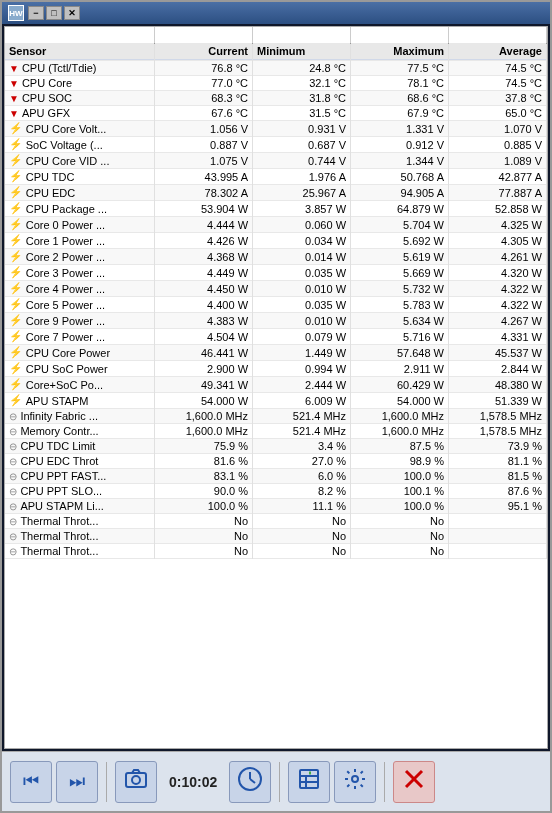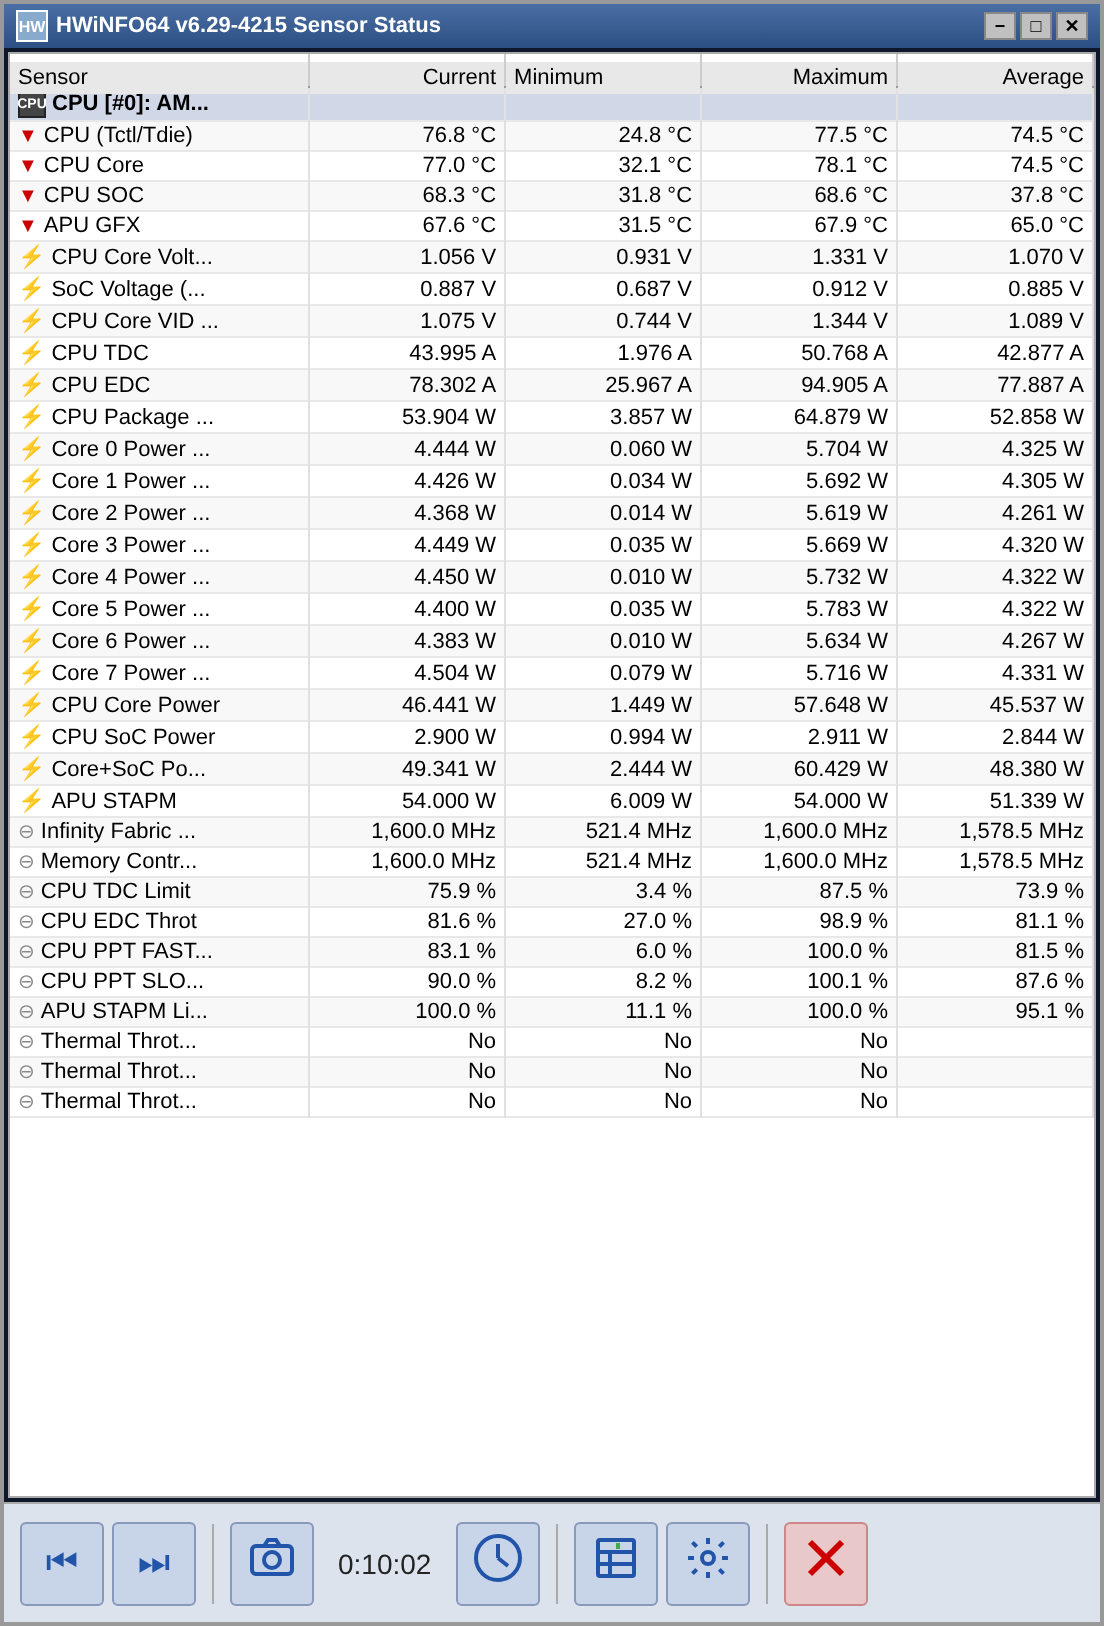--- a/index.html
+++ b/index.html
@@ -217,7 +217,6 @@
 
   <div class="title-bar">
     <div class="title-bar-icon">HW</div>
-    <span class="title-bar-text">HWiNFO64 v6.29-4215 Sensor Status</span>
     <div class="title-bar-buttons">
       <div class="title-btn">−</div>
       <div class="title-btn">□</div>

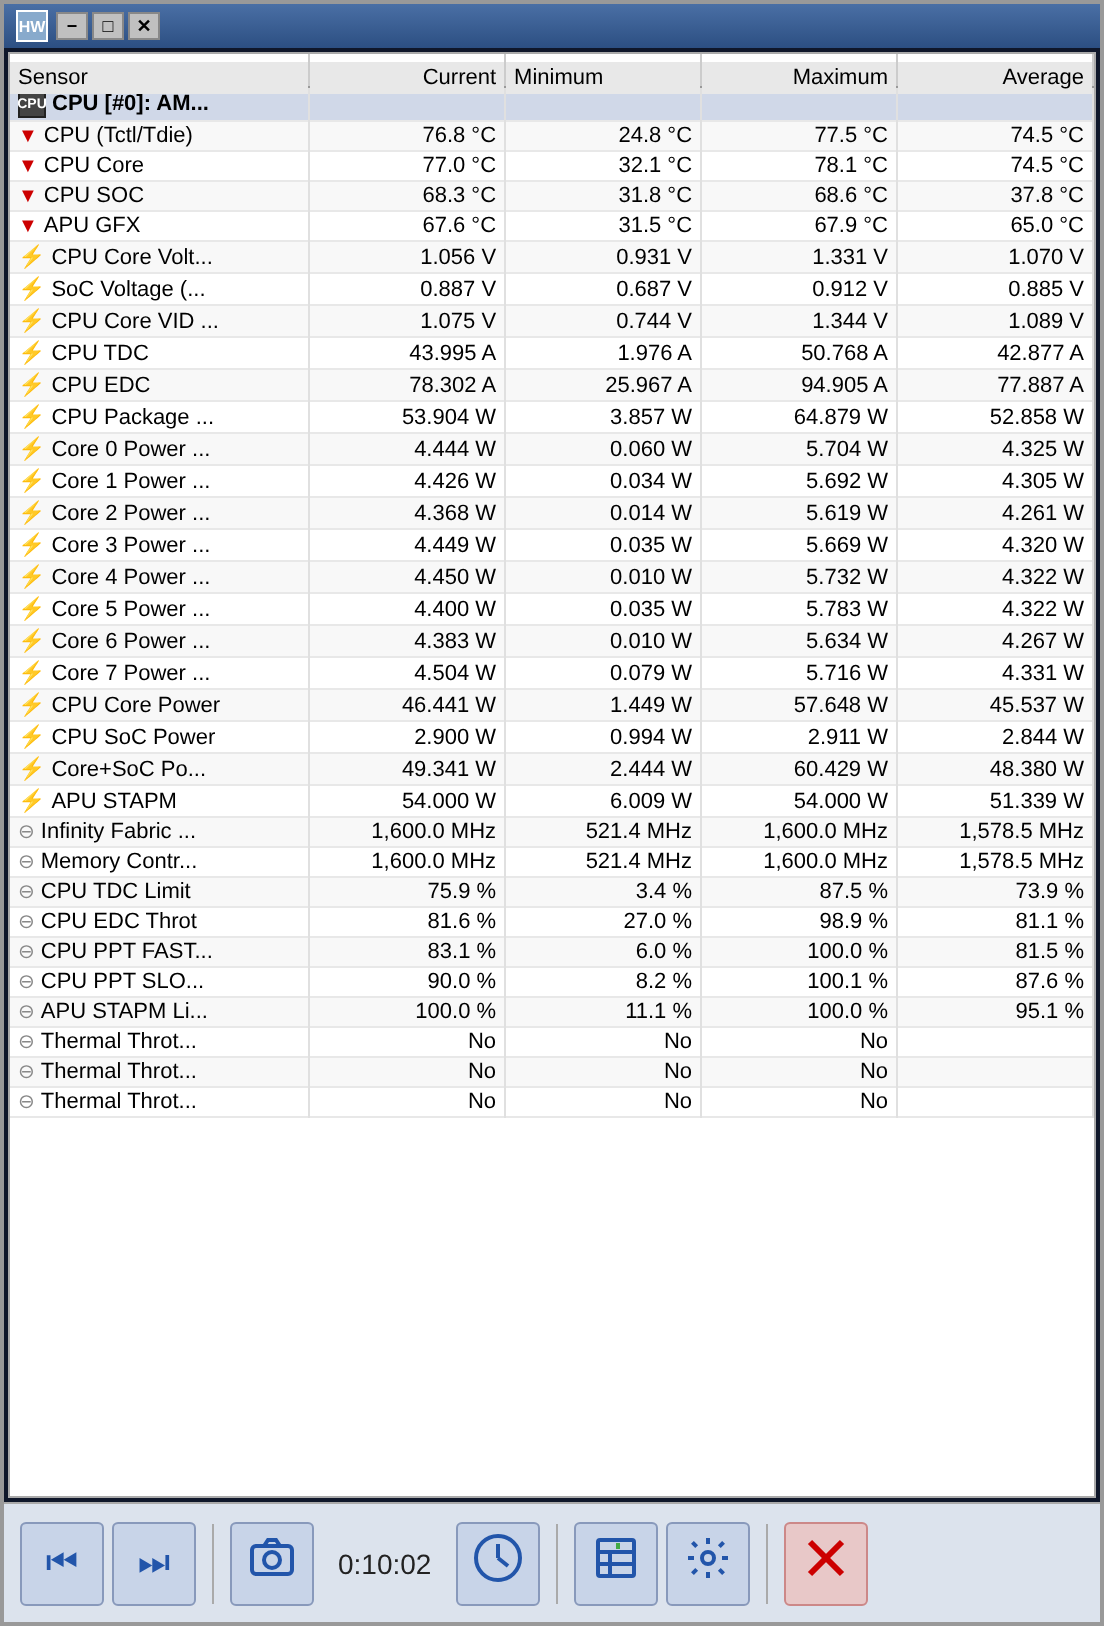--- a/index.html
+++ b/index.html
@@ -90,9 +90,9 @@
       border-right: 1px solid #ccc;
       padding: 2px 4px;
       text-align: left;
-      font-weight: normal;
+      font-weight: bold;
       position: sticky;
-      top: 4px;
+      top: 16px;
       z-index: 10;
       white-space: nowrap;
       overflow: hidden;

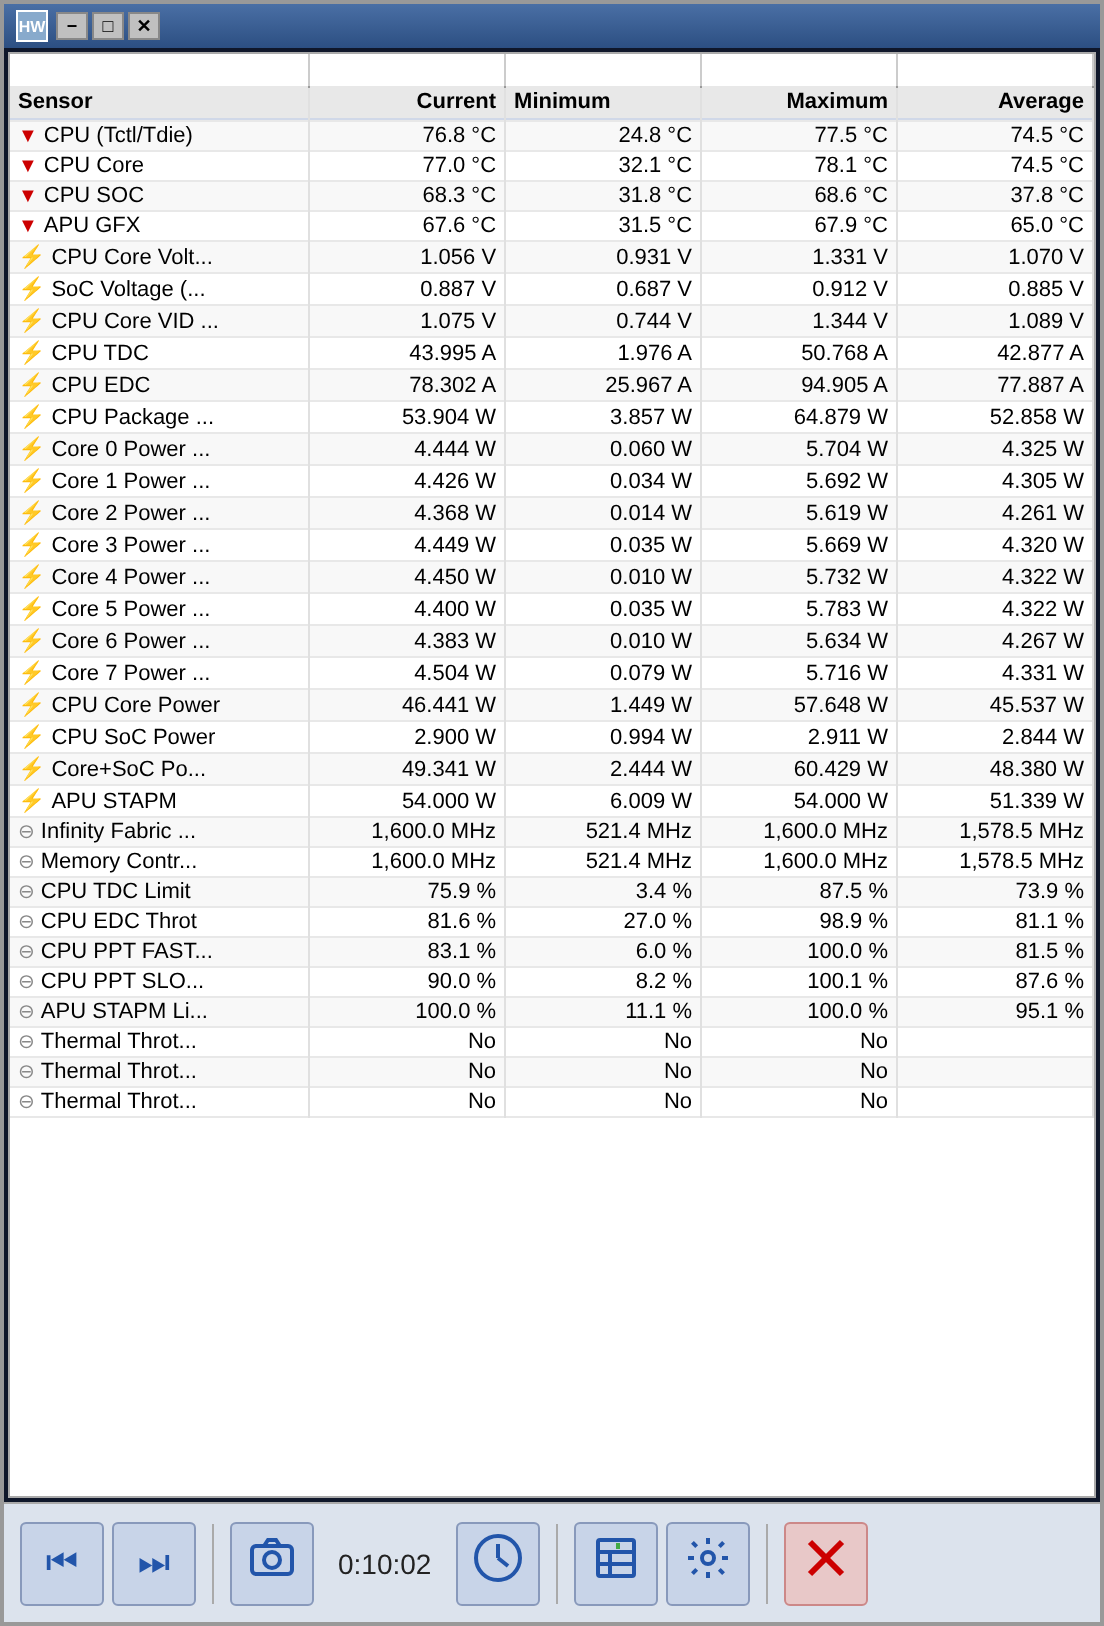--- a/index.html
+++ b/index.html
@@ -444,7 +444,7 @@
             <td>
               <span class="sensor-name">
                 <span class="icon-power">⚡</span>
-                <span>Core 6 Power ...</span>
+                <span>Core 9 Power ...</span>
               </span>
             </td>
             <td>4.383 W</td>

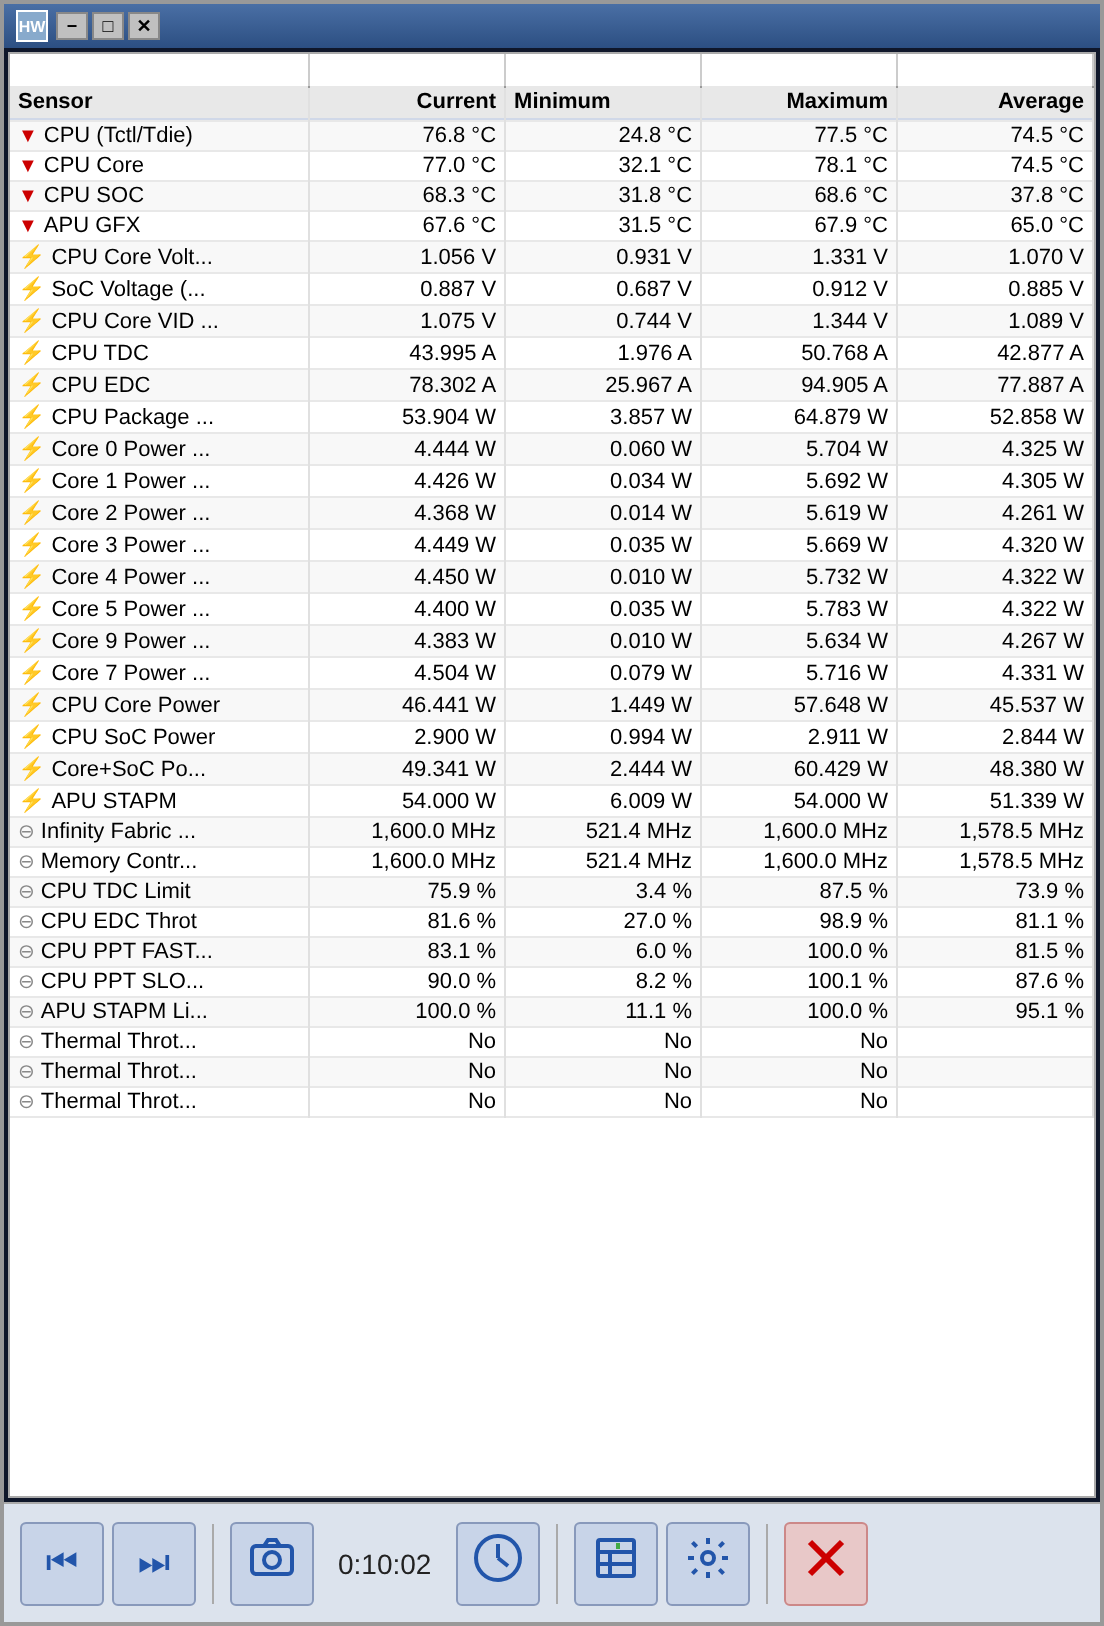--- a/index.html
+++ b/index.html
@@ -199,7 +199,7 @@
 
     .timer-display {
       font-size: 14px;
-      font-weight: normal;
+      font-weight: bold;
       color: #222;
       padding: 0 8px;
     }

